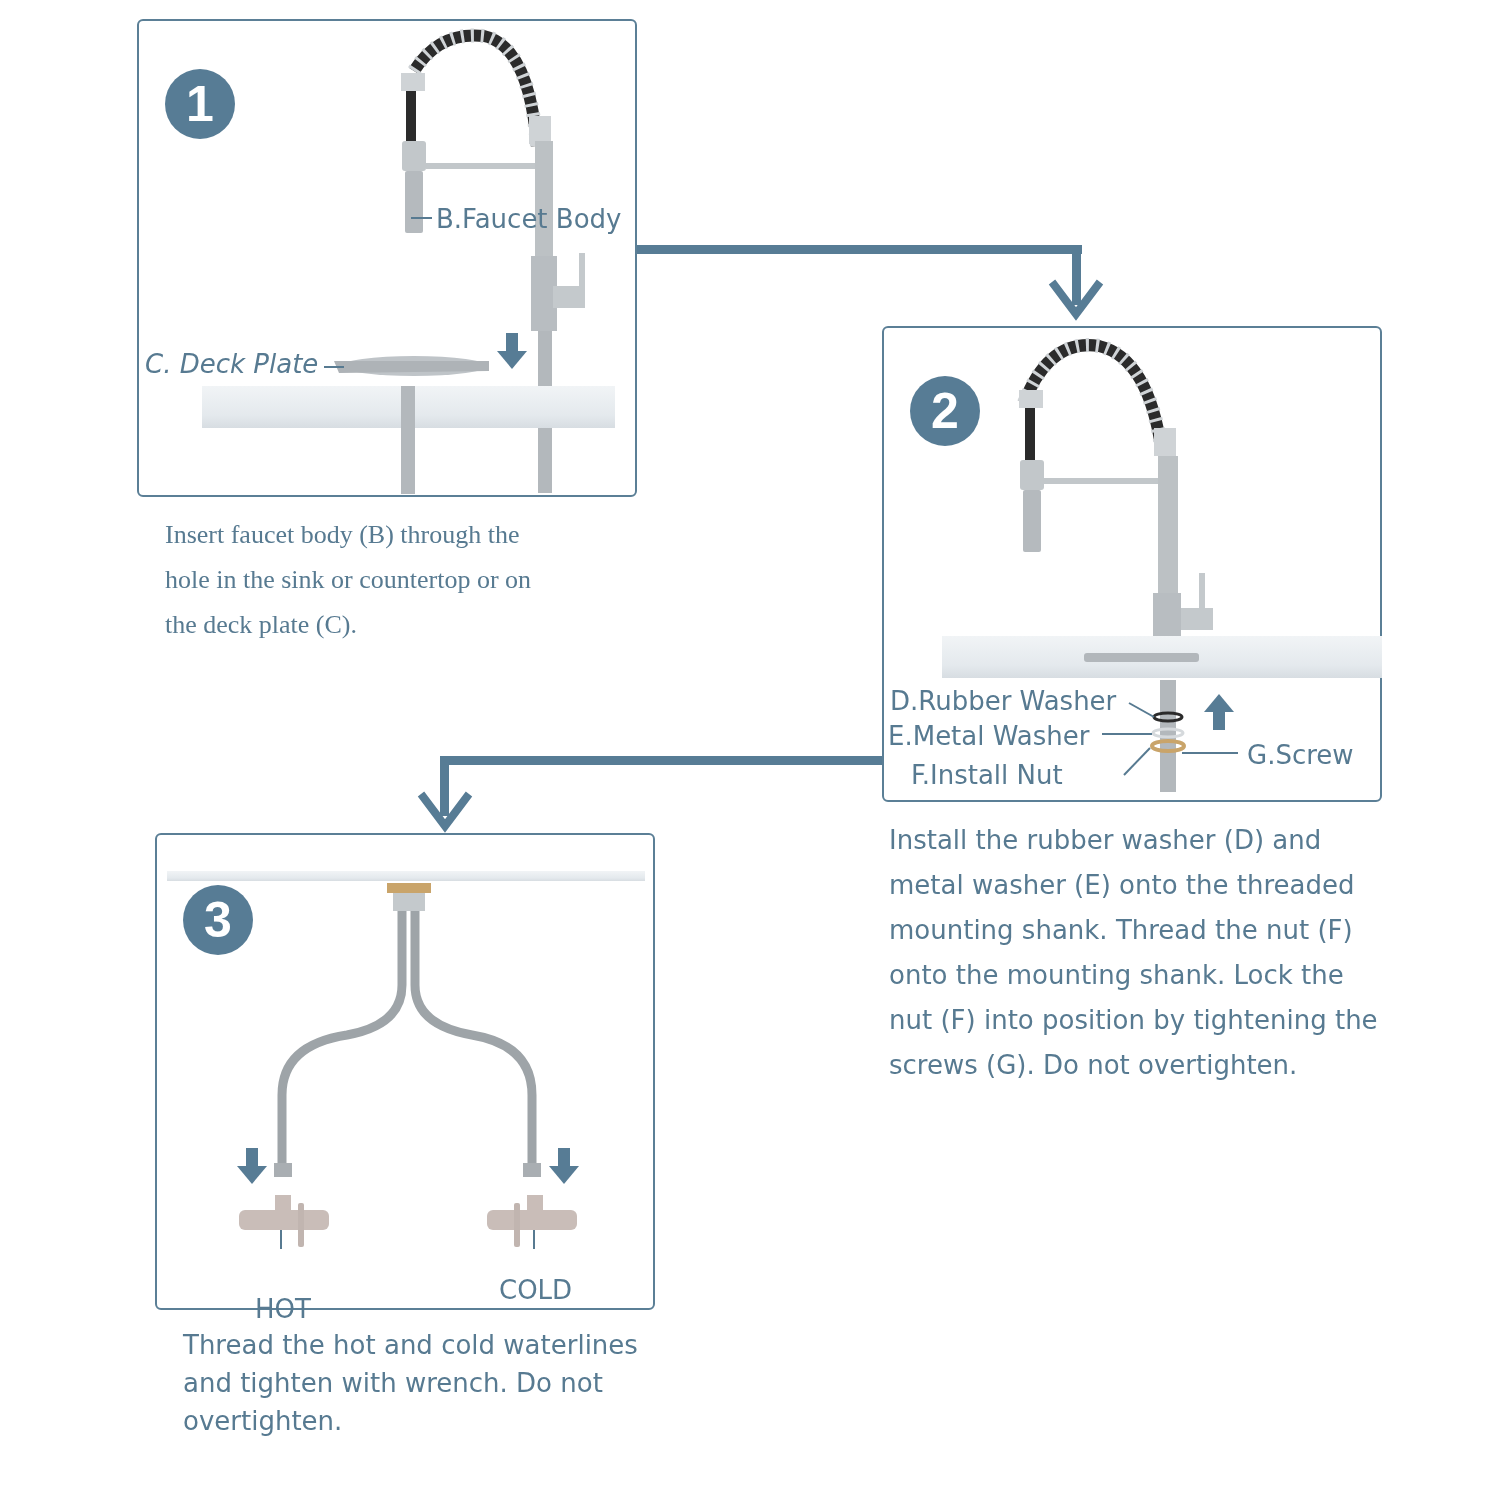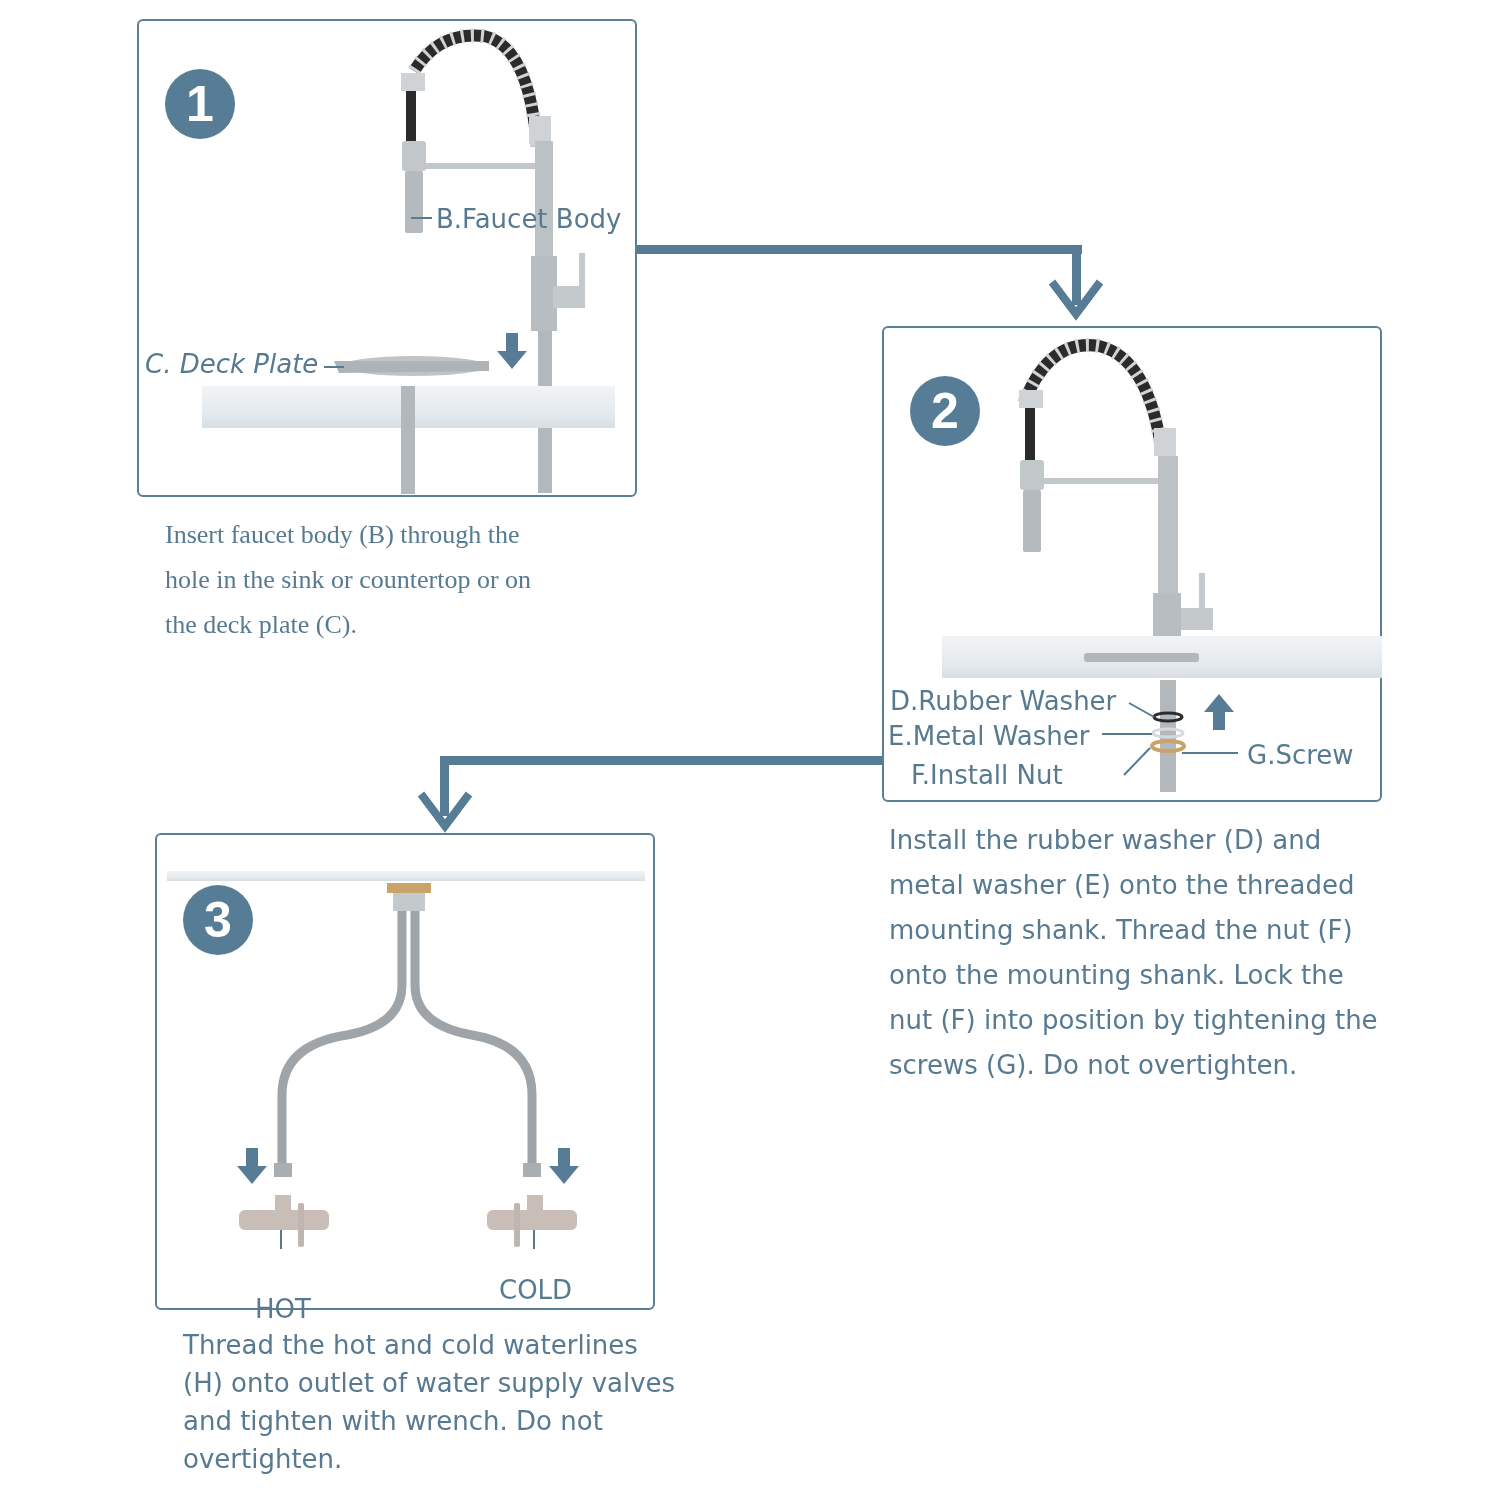--- a/index.html
+++ b/index.html
@@ -177,7 +177,6 @@
 </div>
 <div class="desc desc3" style="left:166px; top:1326px; width:540px;margin-left:17px;">
   <div>Thread the hot and cold waterlines</div>
-  <div>(H) onto outlet of water supply valves</div>
   <div>and tighten with wrench. Do not</div>
   <div>overtighten.</div>
 </div>

